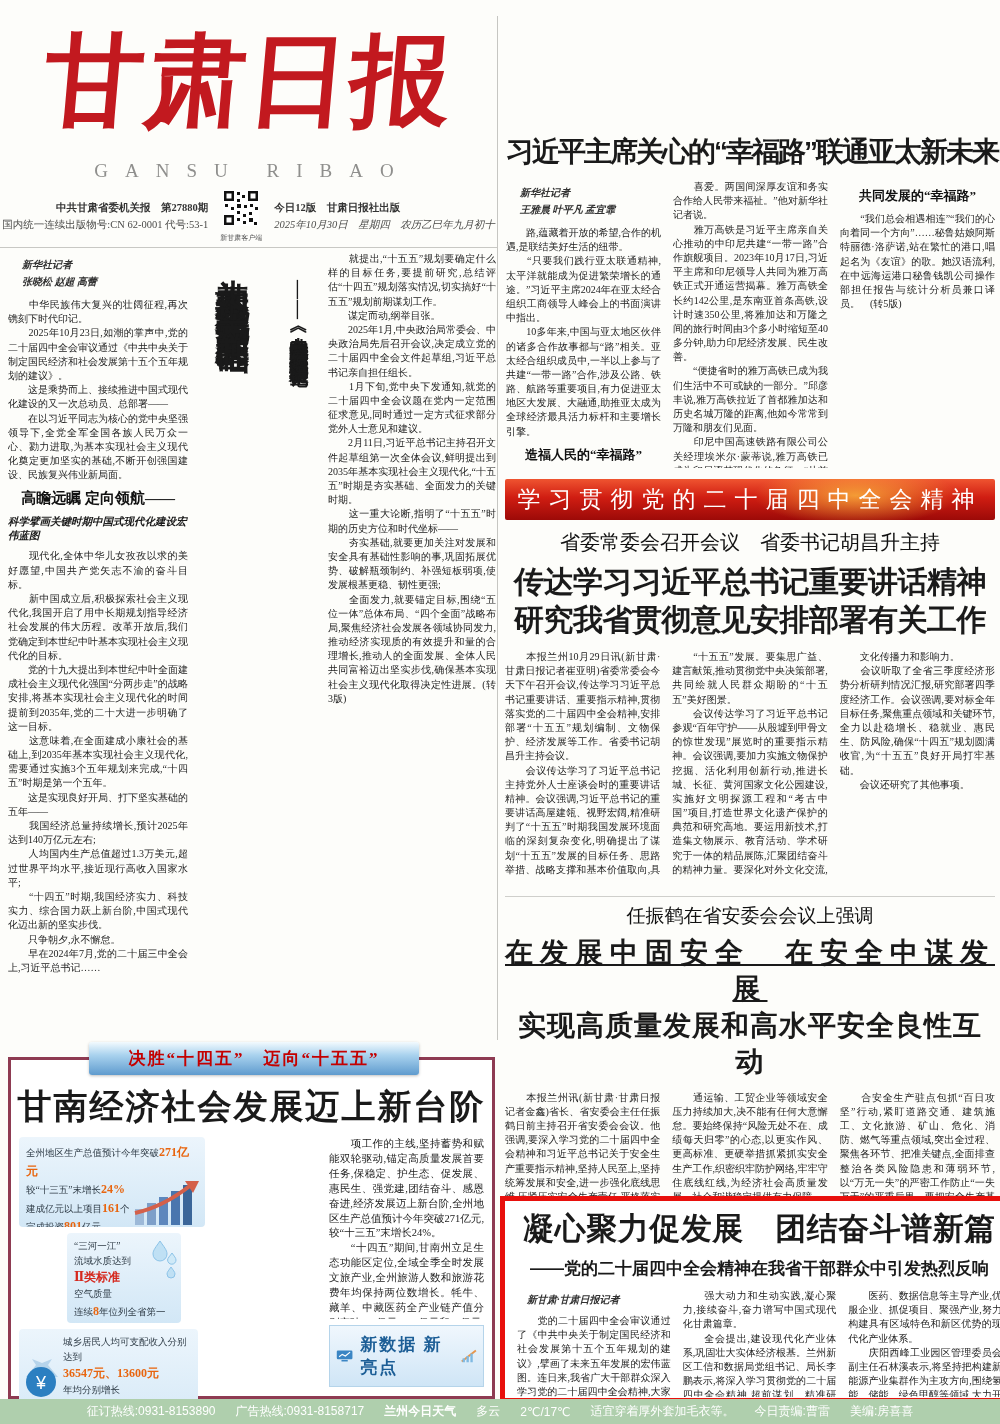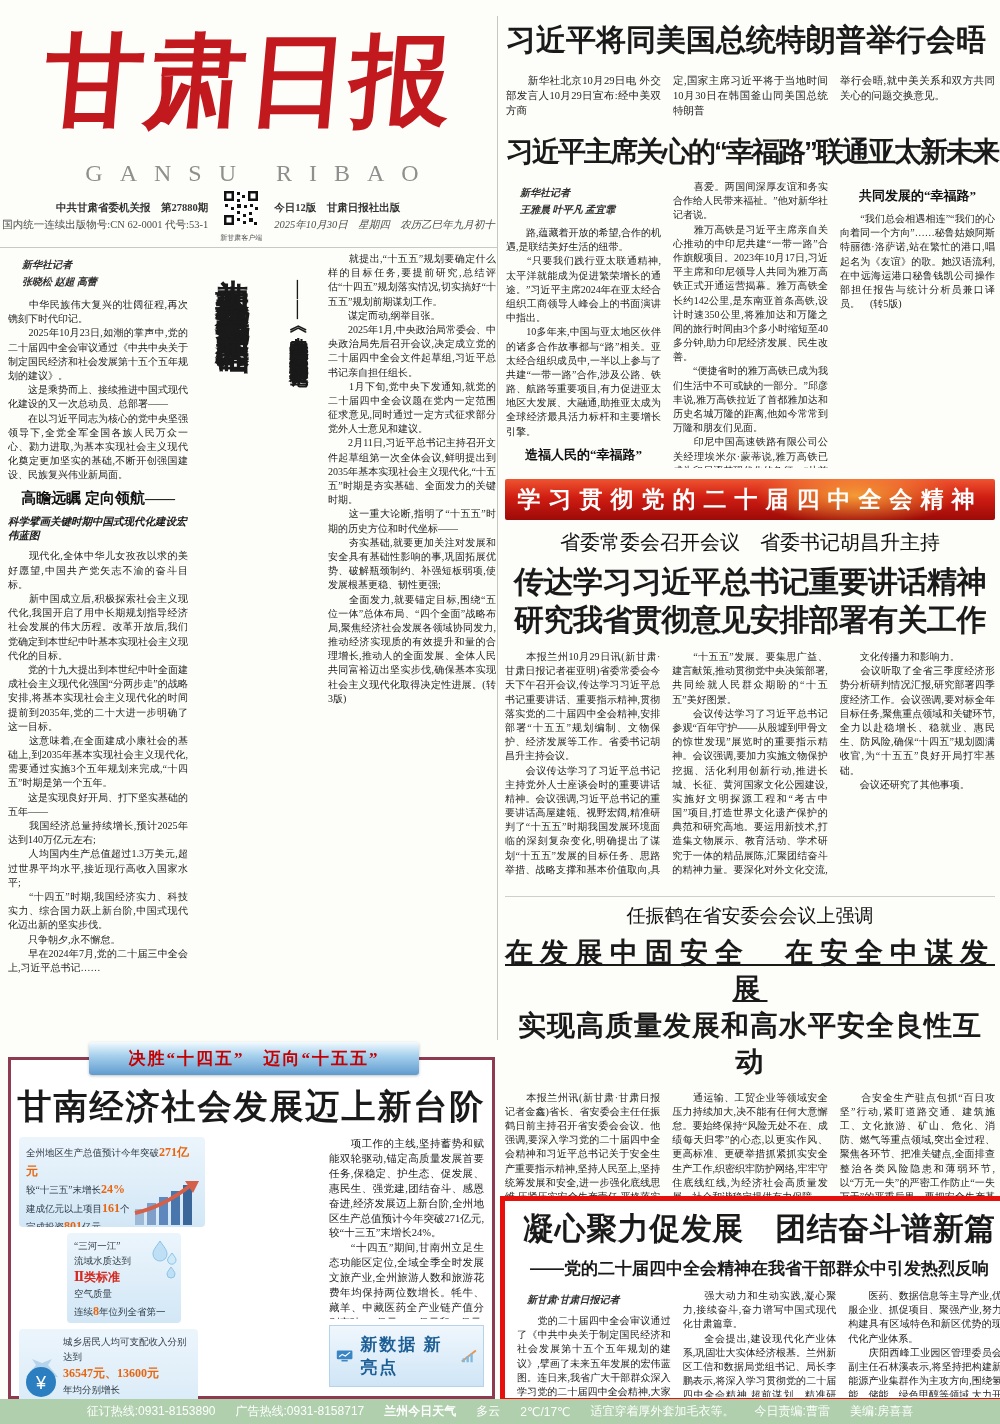--- a/index.html
+++ b/index.html
@@ -147,14 +147,6 @@
 
   <div class="abs vrule"></div>
 
-  <section class="abs trump">
-    <h1 class="h hsans" style="margin:0;">习近平将同美国总统特朗普举行会晤</h1>
-    <div class="cols">
-      <div class="coltext">　　新华社北京10月29日电 外交部发言人10月29日宣布:经中美双方商</div>
-      <div class="coltext">定,国家主席习近平将于当地时间10月30日在韩国釜山同美国总统特朗普</div>
-      <div class="coltext">举行会晤,就中美关系和双方共同关心的问题交换意见。</div>
-    </div>
-  </section>
 
   <section class="abs road">
     <h1 class="h hsans" style="margin:0;">习近平主席关心的“幸福路”联通亚太新未来</h1>

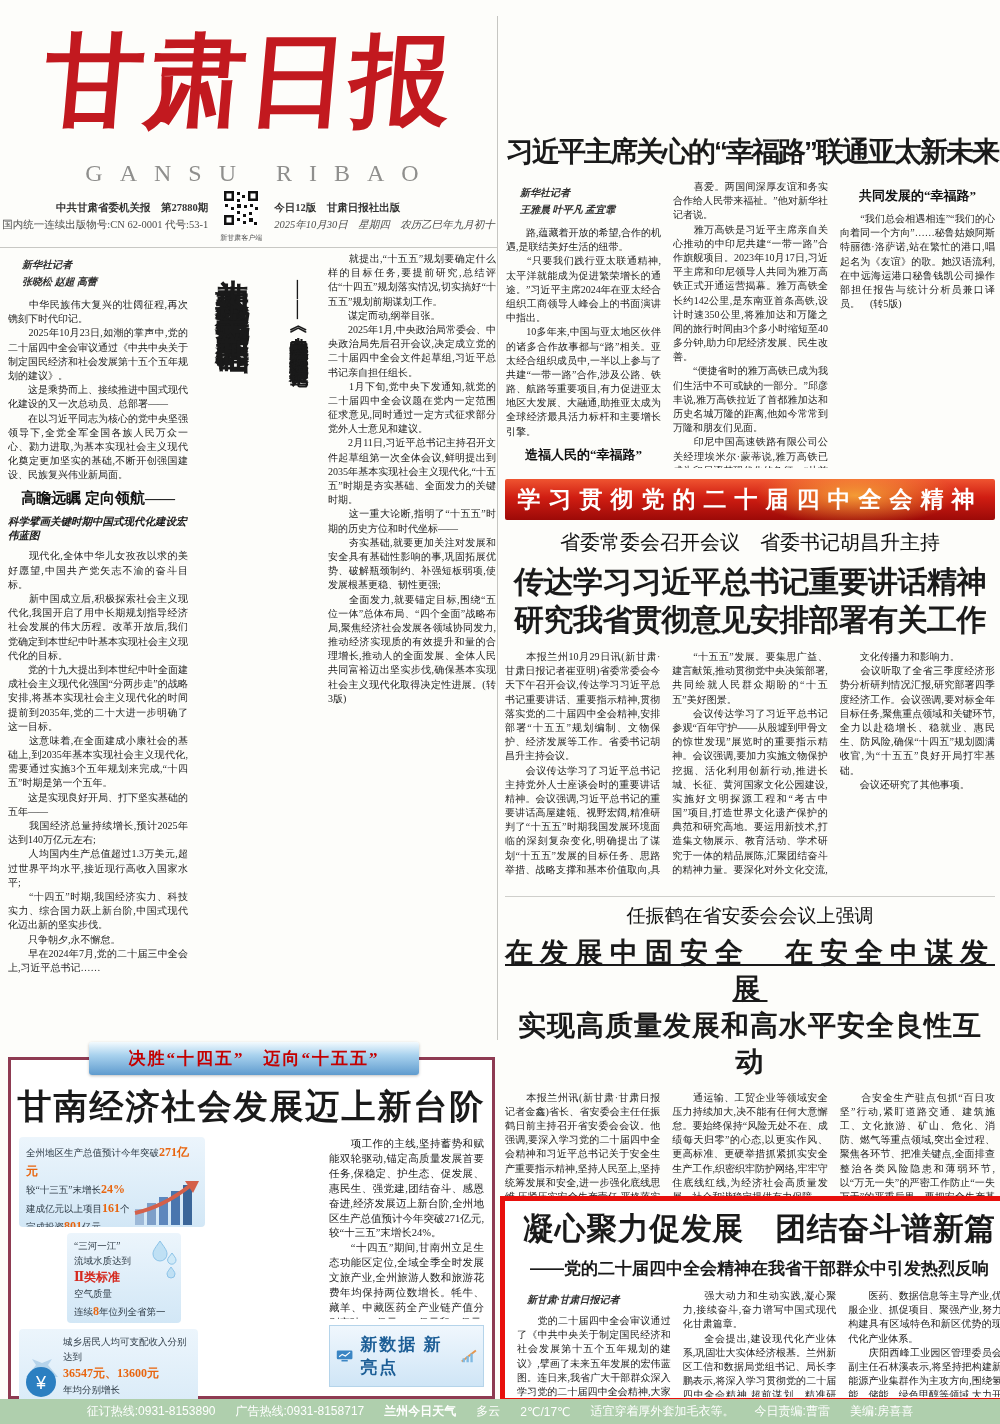--- a/index.html
+++ b/index.html
@@ -11,8 +11,8 @@
   .mast-title{position:absolute;left:0;top:10px;width:100%;text-align:center;
     font-size:100px;line-height:1.4;font-weight:bold;color:#c2191f;
     font-family:"DejaVu Serif","Liberation Serif",serif;transform:skewX(-5deg);letter-spacing:2px;}
-  .mast-latin{position:absolute;left:12px;top:160px;width:100%;text-align:center;color:#8f8f8d;
-    font-size:24px;letter-spacing:17px;font-family:"Liberation Serif",serif;}
+  .mast-latin{position:absolute;left:4px;top:160px;width:100%;text-align:center;color:#8f8f8d;
+    font-size:19px;letter-spacing:17px;font-family:"Liberation Serif",serif;}
   .mast-info{position:absolute;left:0;top:190px;width:100%;display:flex;justify-content:center;
     align-items:center;gap:12px;font-size:10.5px;color:#4a4a48;line-height:1.6;}
   .mast-info .b{font-weight:bold;color:#333;}

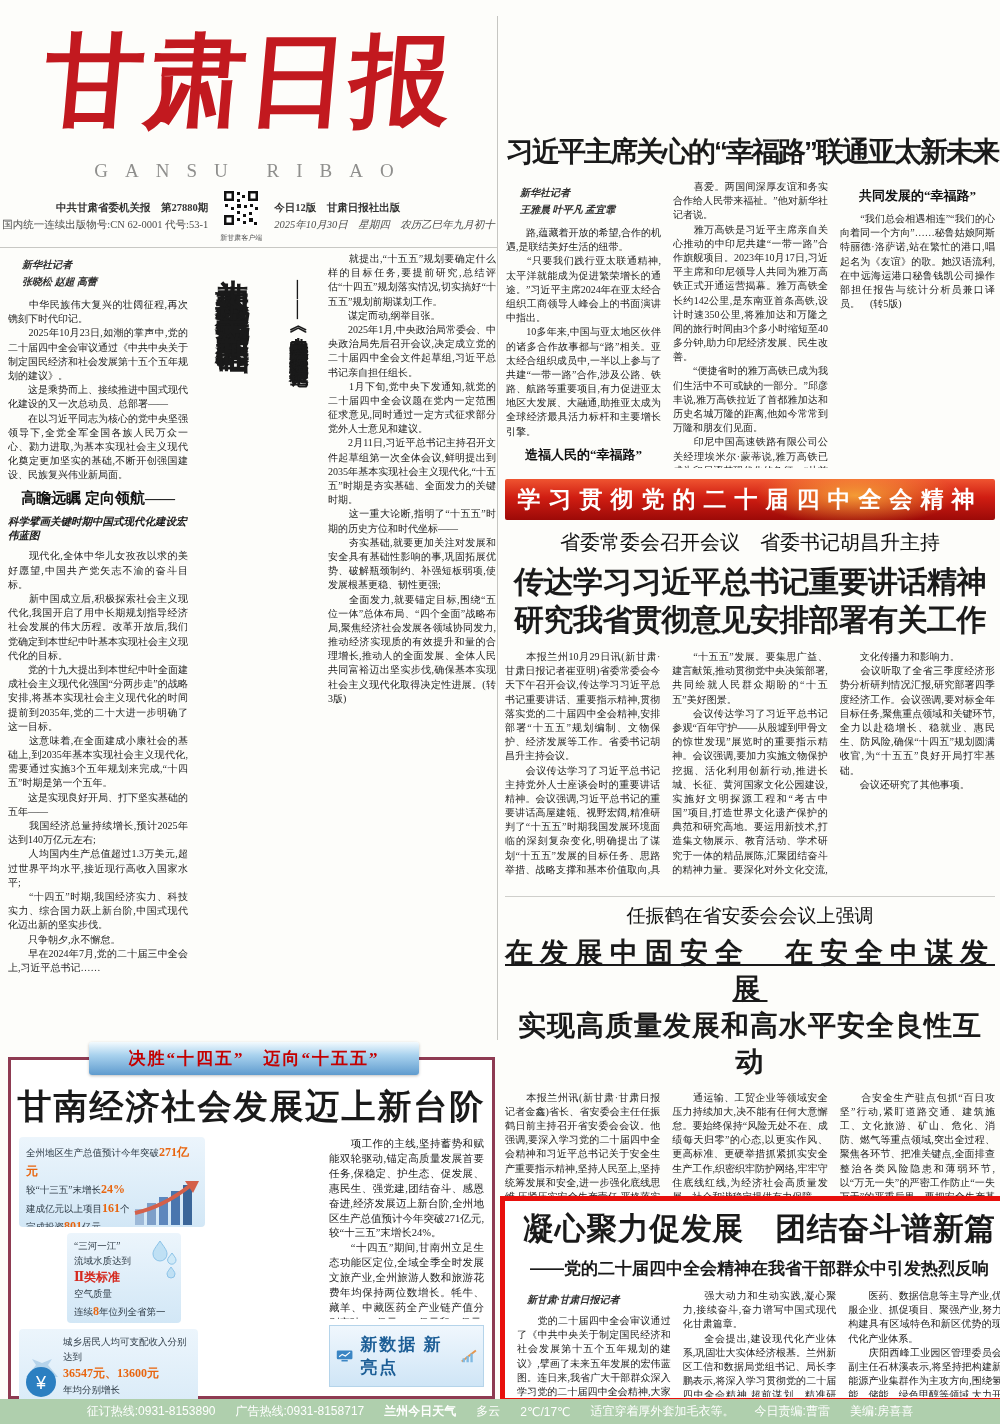--- a/index.html
+++ b/index.html
@@ -40,7 +40,7 @@
     display:flex;align-items:center;justify-content:center;overflow:hidden;}
   .banner::after{content:"";position:absolute;right:6%;top:-40%;width:45%;height:160%;
     background:radial-gradient(ellipse at center,rgba(255,196,64,.75),rgba(255,196,64,0) 65%);}
-  .banner .t{position:relative;z-index:2;color:#fff;font-weight:700;font-size:23px;letter-spacing:8px;}
+  .banner .t{position:relative;z-index:2;color:#fff;font-weight:400;font-size:23px;letter-spacing:8px;}
   
   .swcw{left:505px;top:529px;width:490px;}
   .kicker{text-align:center;font-size:20px;color:#111;}

